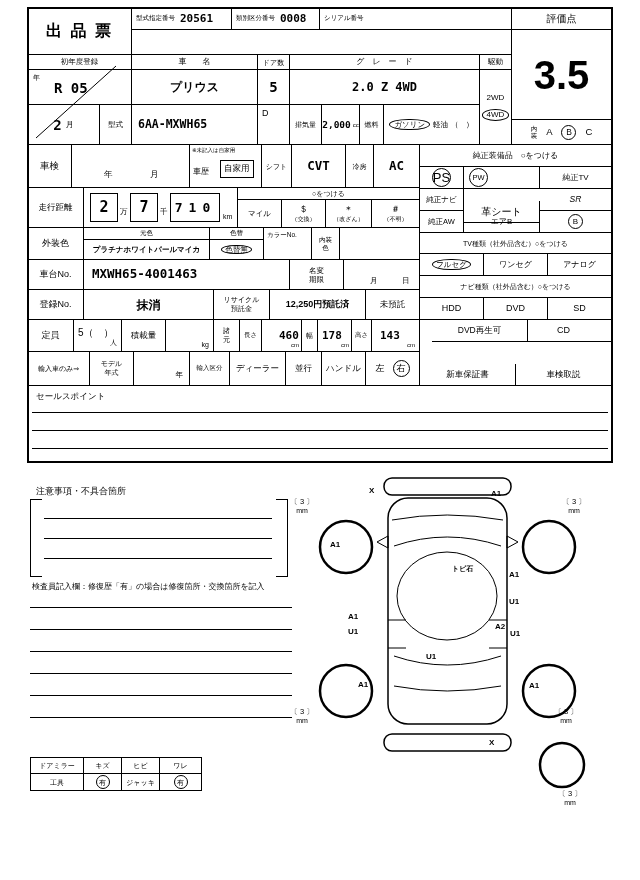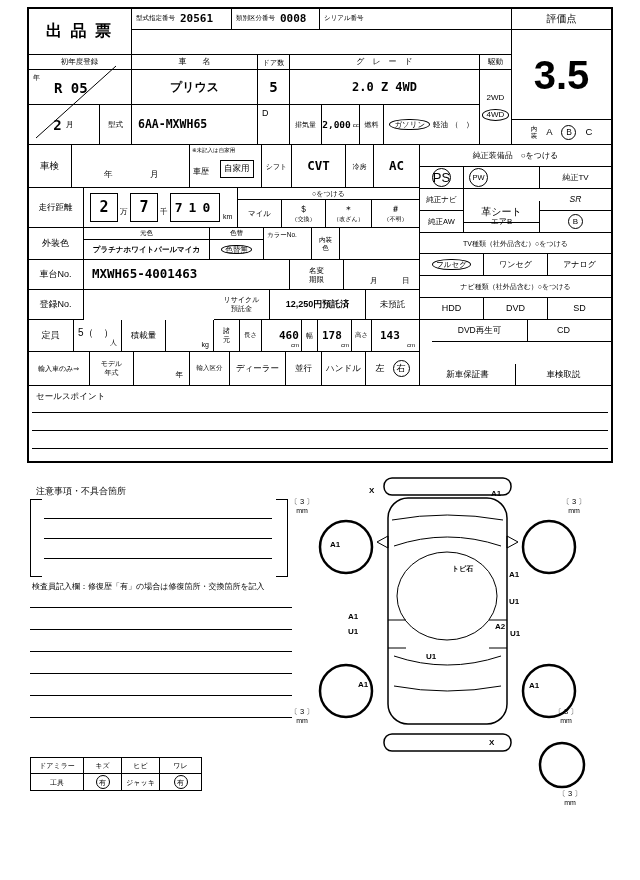--- a/index.html
+++ b/index.html
@@ -159,6 +159,7 @@
   </div>
 
   <div class="cell c" style="left:28px;top:290px;width:56px;height:30px;font-size:9px;">登録No.</div>
+  <div class="cell c" style="left:84px;top:290px;width:130px;height:30px;font-size:12px;font-weight:bold;">抹消</div>
   <div class="cell c col" style="left:214px;top:290px;width:56px;height:30px;font-size:7px;line-height:8.5px;">
     <span>リサイクル</span>
     <span>預託金</span>

